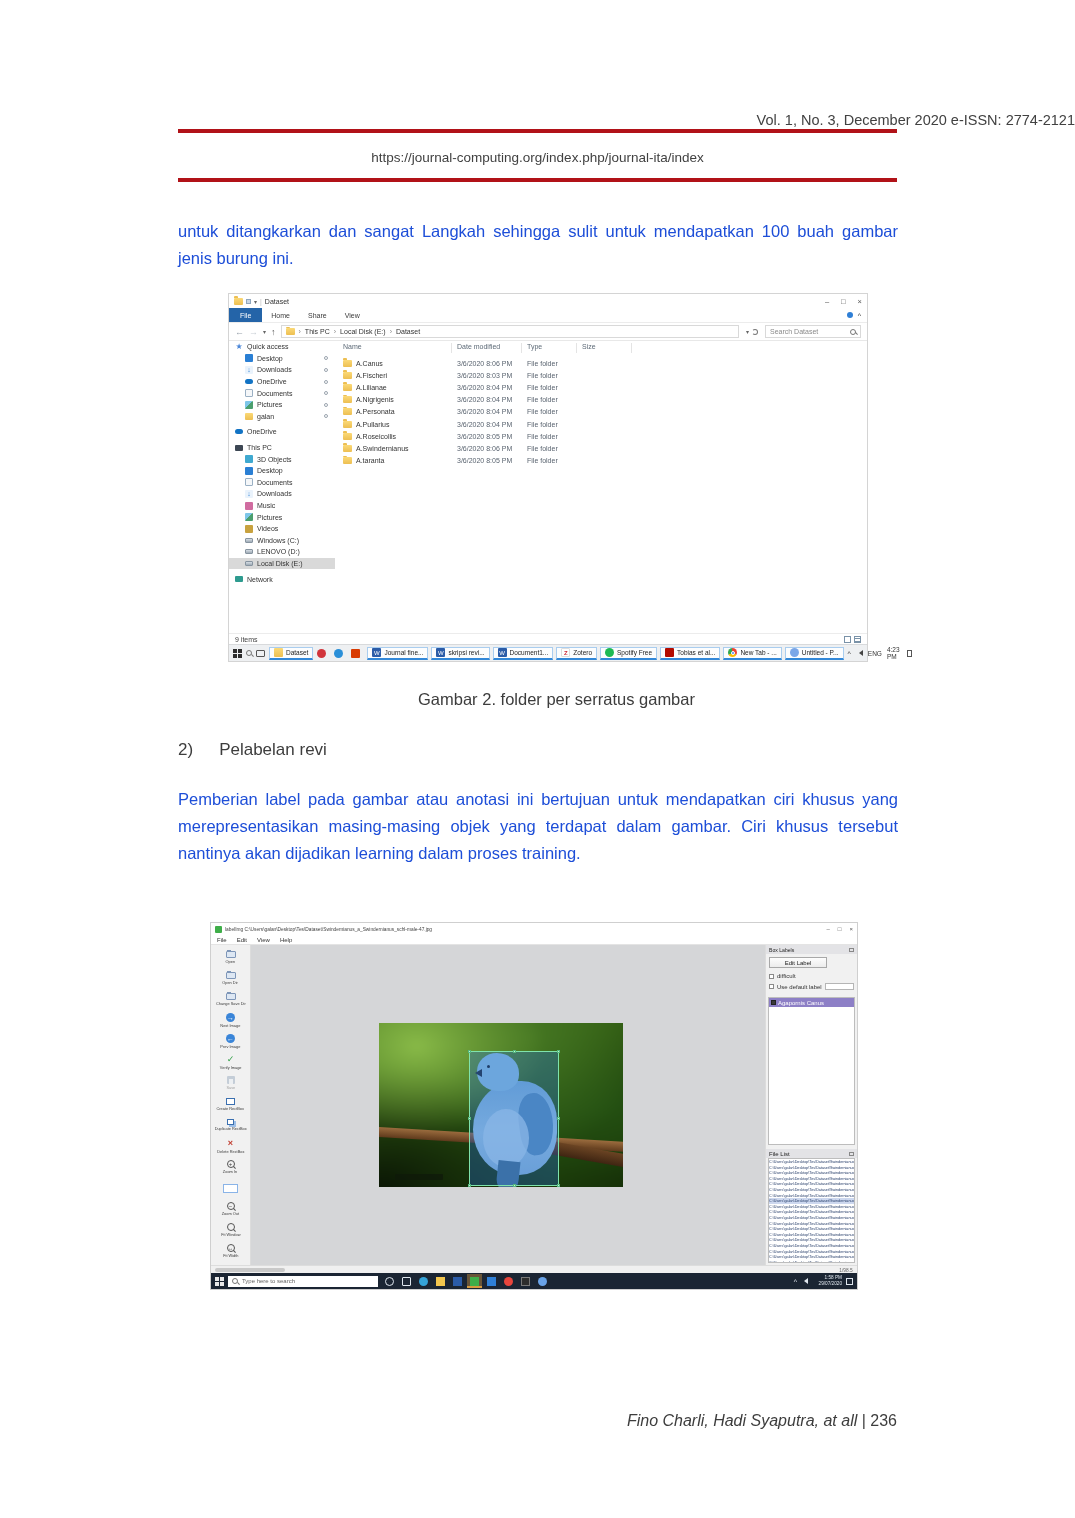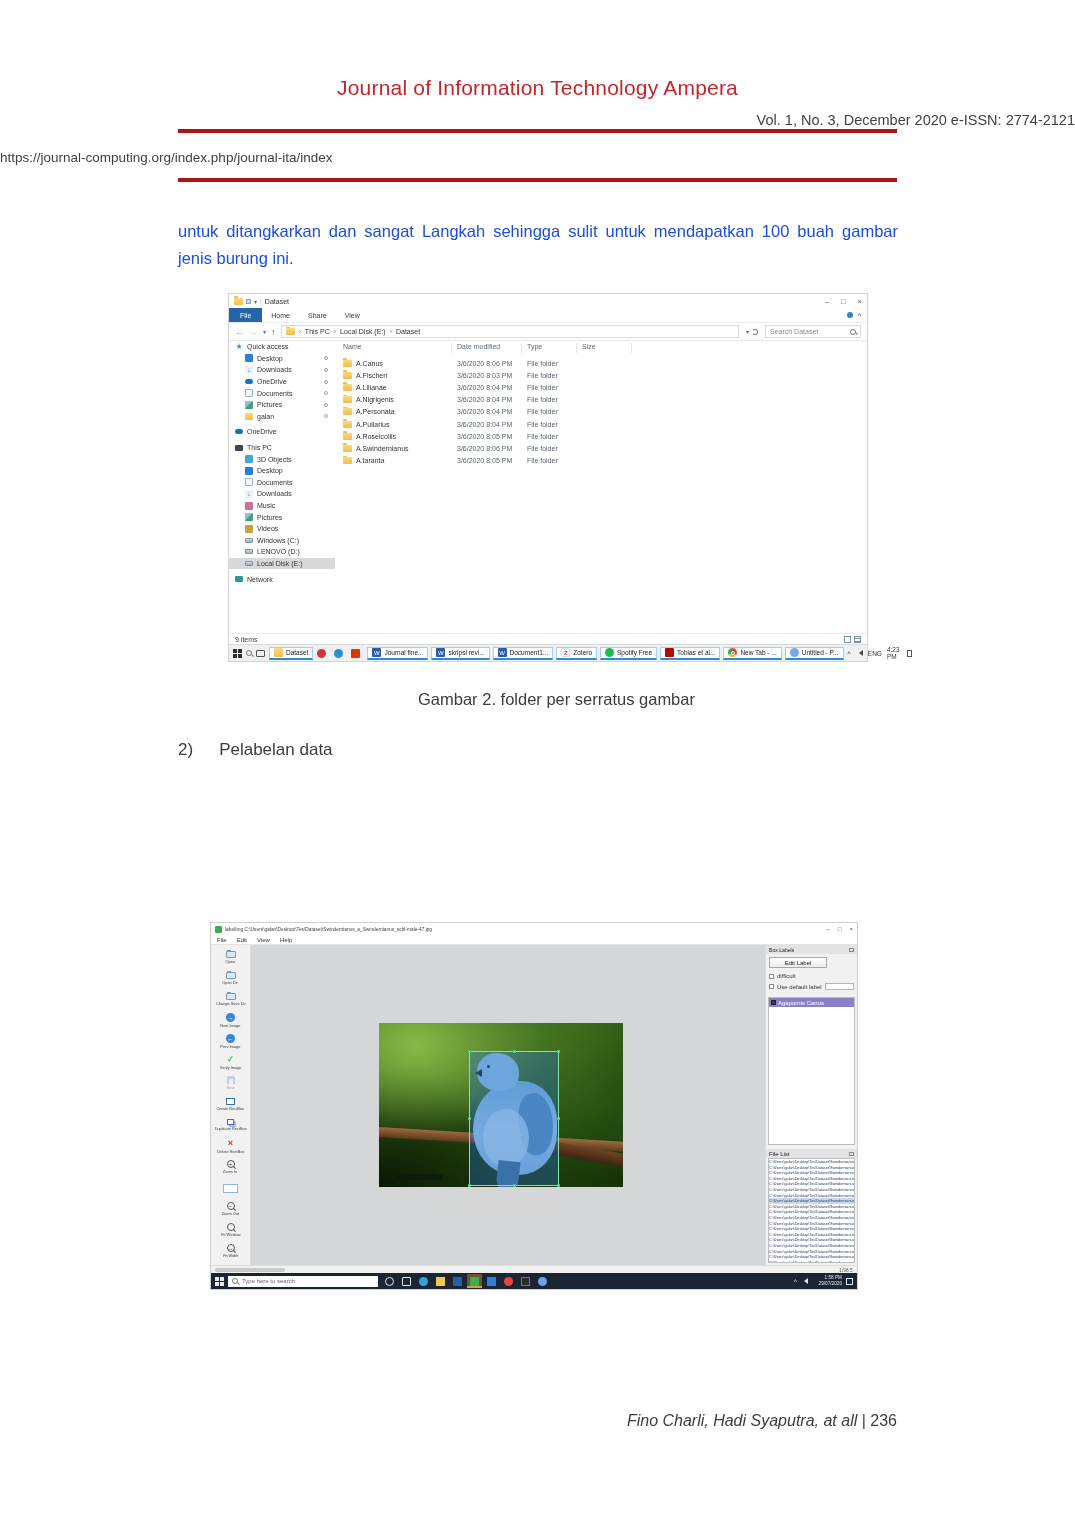--- a/index.html
+++ b/index.html
@@ -221,7 +221,6 @@
 
 <div class="page">
 
-  <div class="abs j-title">Journal of Information Technology Ampera</div>
   <div class="abs j-issue">Vol. 1, No. 3, December 2020  e-ISSN: 2774-2121</div>
   <div class="abs redrule" style="top:129px"></div>
   <div class="abs j-url">https://journal-computing.org/index.php/journal-ita/index</div>

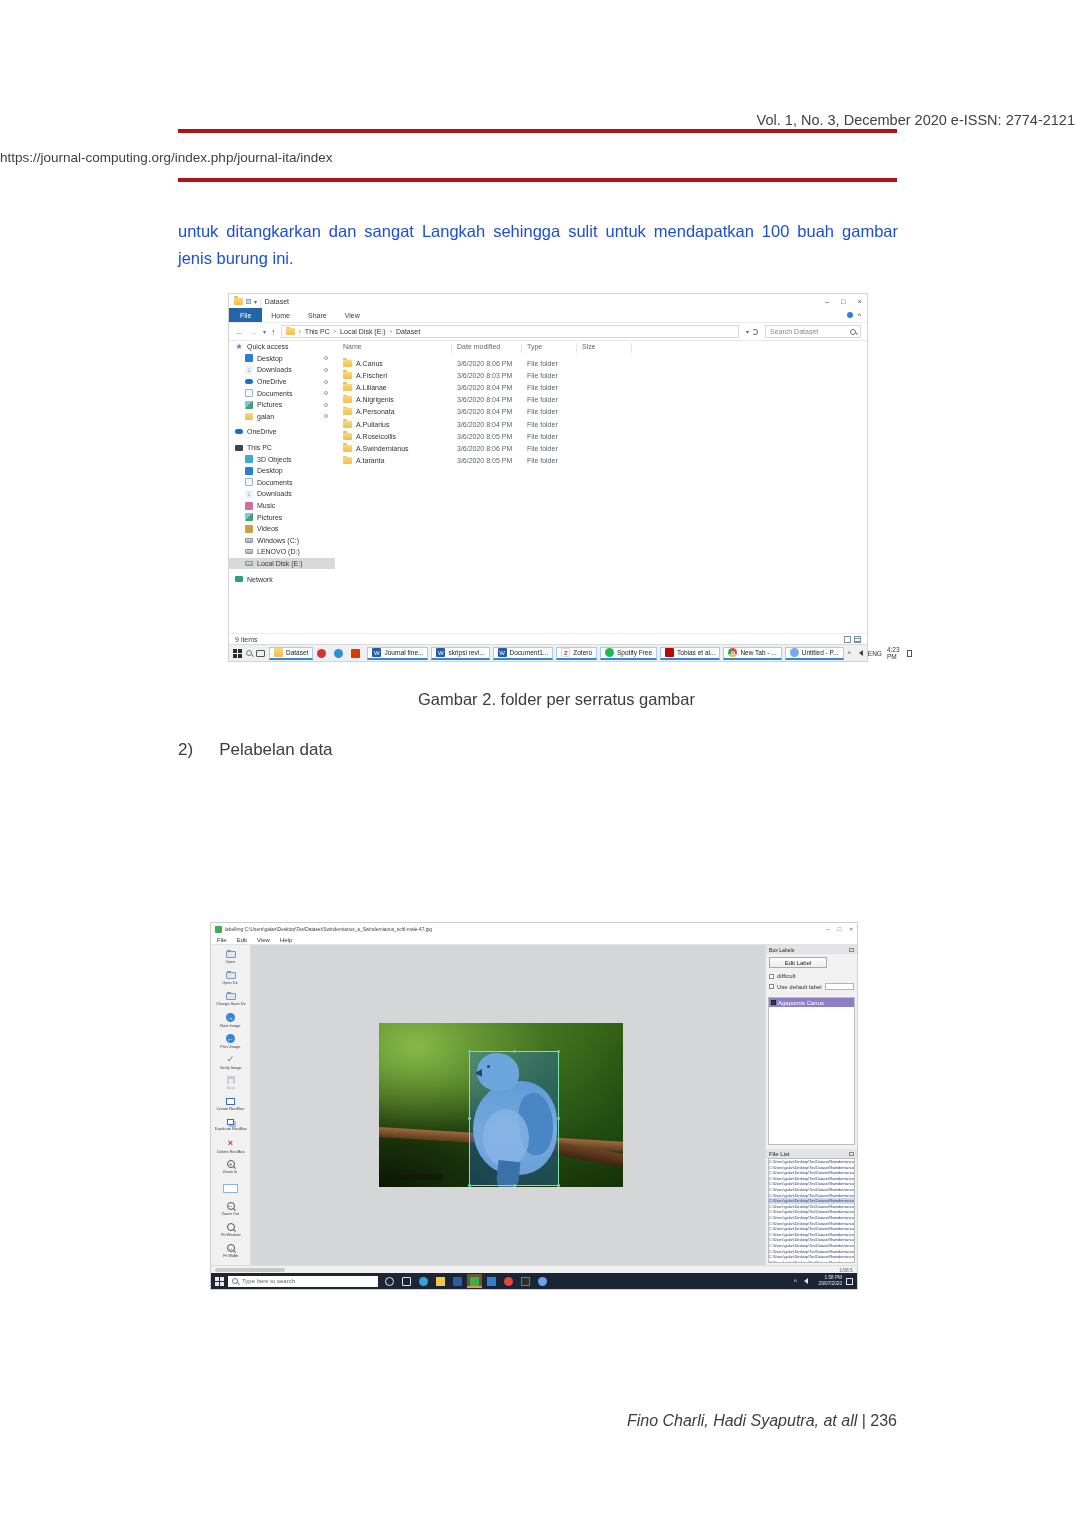--- a/index.html
+++ b/index.html
@@ -12,7 +12,7 @@
   .j-title { top:76px; left:0; width:100%; text-align:center; font-size:21px; color:#c2252b; letter-spacing:.2px; }
   .j-issue { top:112px; left:0; width:100%; text-align:right; font-size:14.5px; color:#414141; }
   .redrule { left:178px; width:719px; height:4px; background:#b11218; }
-  .j-url   { top:150px; left:0; width:100%; font-size:13.5px; color:#414141; }
+  .j-url   { top:150px; left:0; width:100%; text-align:center; font-size:13.5px; color:#414141; }
   .para { left:178px; width:720px; font-size:16.5px; line-height:27px; text-align:justify; color:#1d4ed8; }
   .caption { left:0; width:100%; text-align:center; font-size:16.5px; color:#3d3d3d;margin-left:19px; }
   .sect { top:740px; left:178px; font-size:17px; display:flex; gap:26px; }

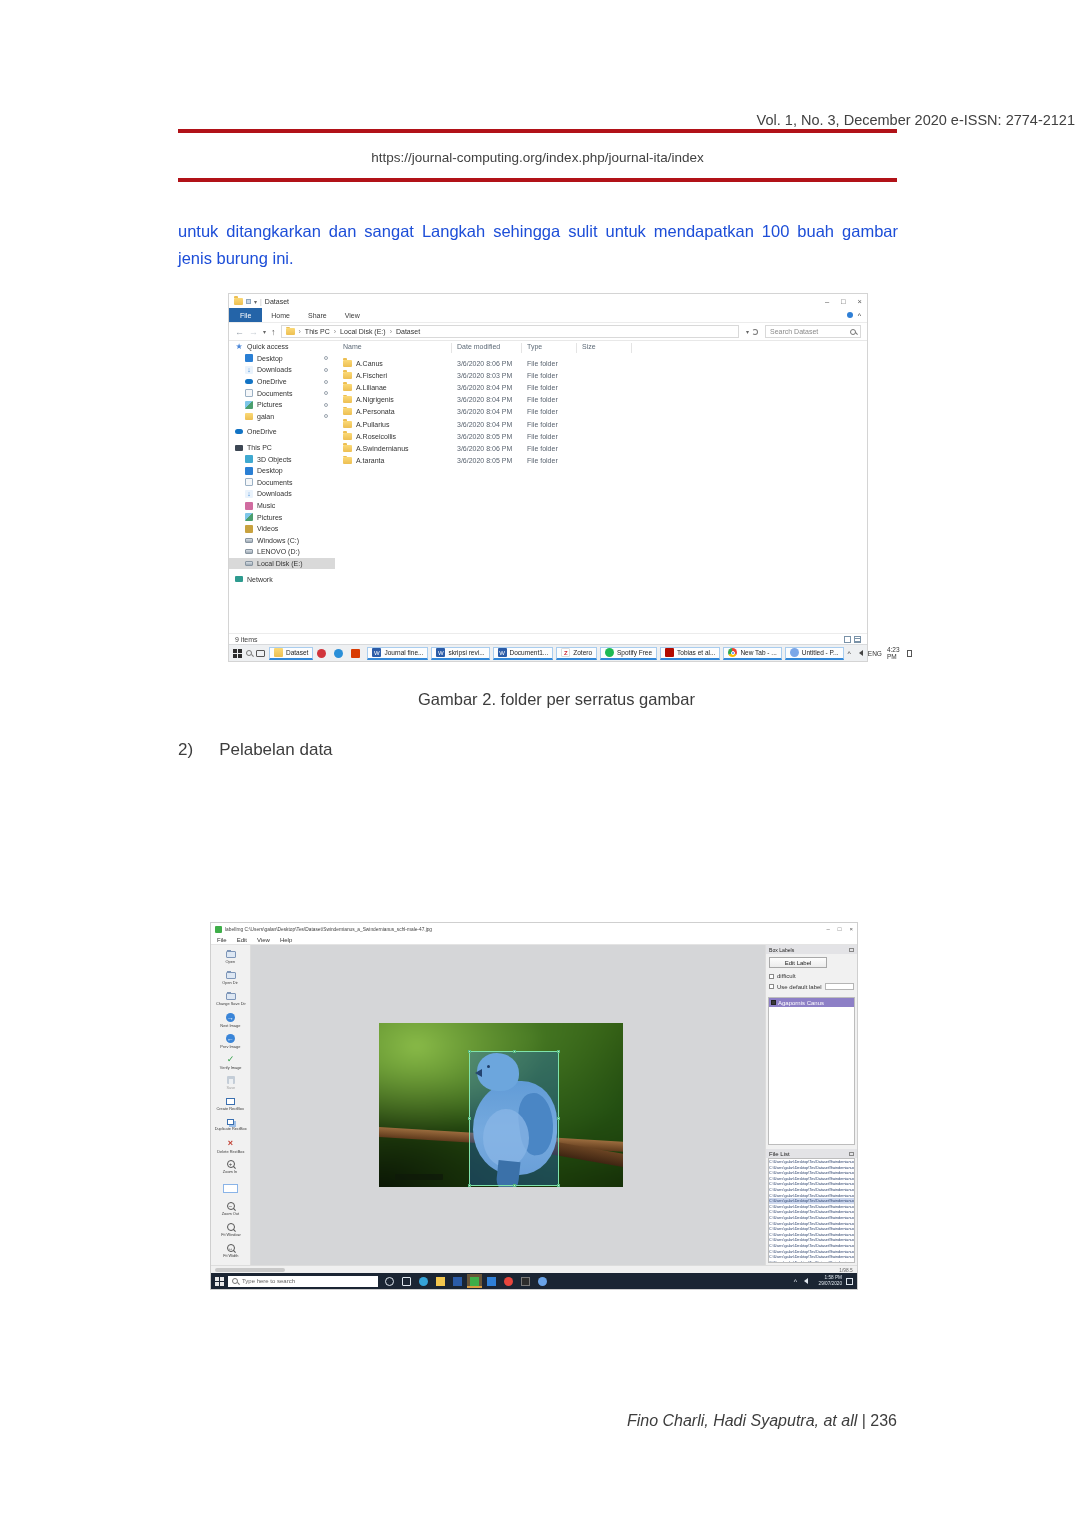--- a/index.html
+++ b/index.html
@@ -524,7 +524,7 @@
 
   <div class="abs sect">
     <span>2)</span>
-    <span>Pelabelan data</span>
+    <span>Pelabelan revi</span>
   </div>
 
 

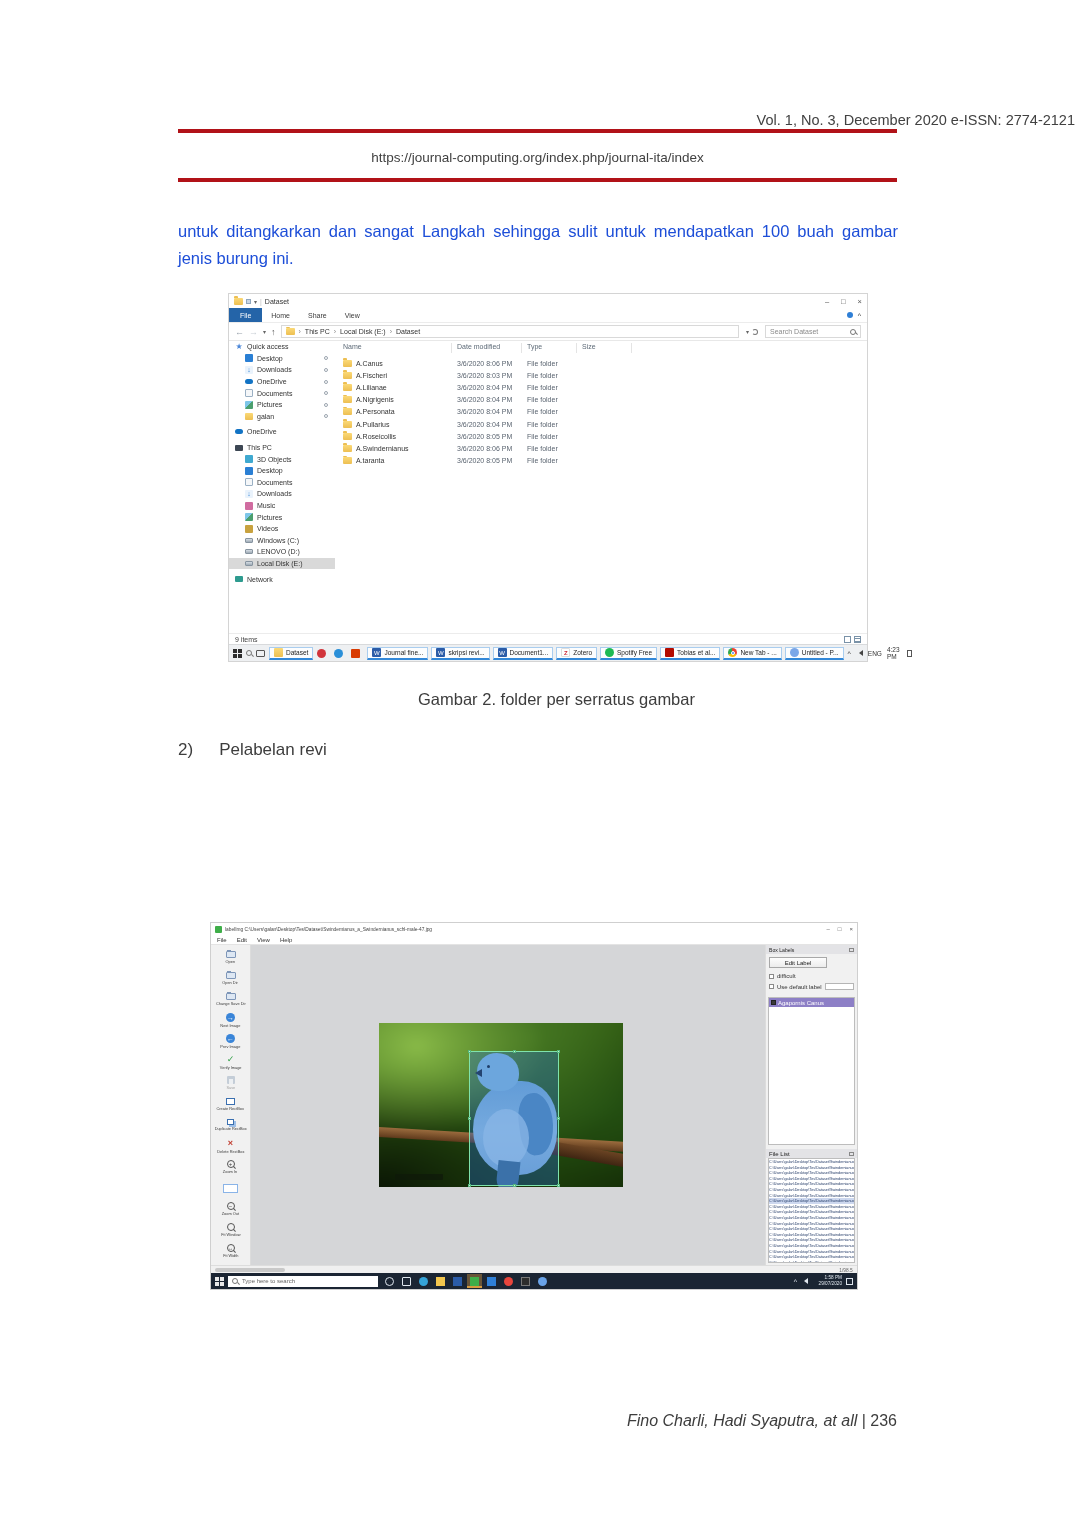--- a/index.html
+++ b/index.html
@@ -527,6 +527,7 @@
     <span>Pelabelan revi</span>
   </div>
 
+  <div class="abs para" style="top:786px">Pemberian label pada gambar atau anotasi ini bertujuan untuk mendapatkan ciri khusus yang merepresentasikan masing-masing objek yang terdapat dalam gambar. Ciri khusus tersebut nantinya akan dijadikan learning dalam proses training.</div>
 
   <div class="abs win2">
     <div class="w2-title">

